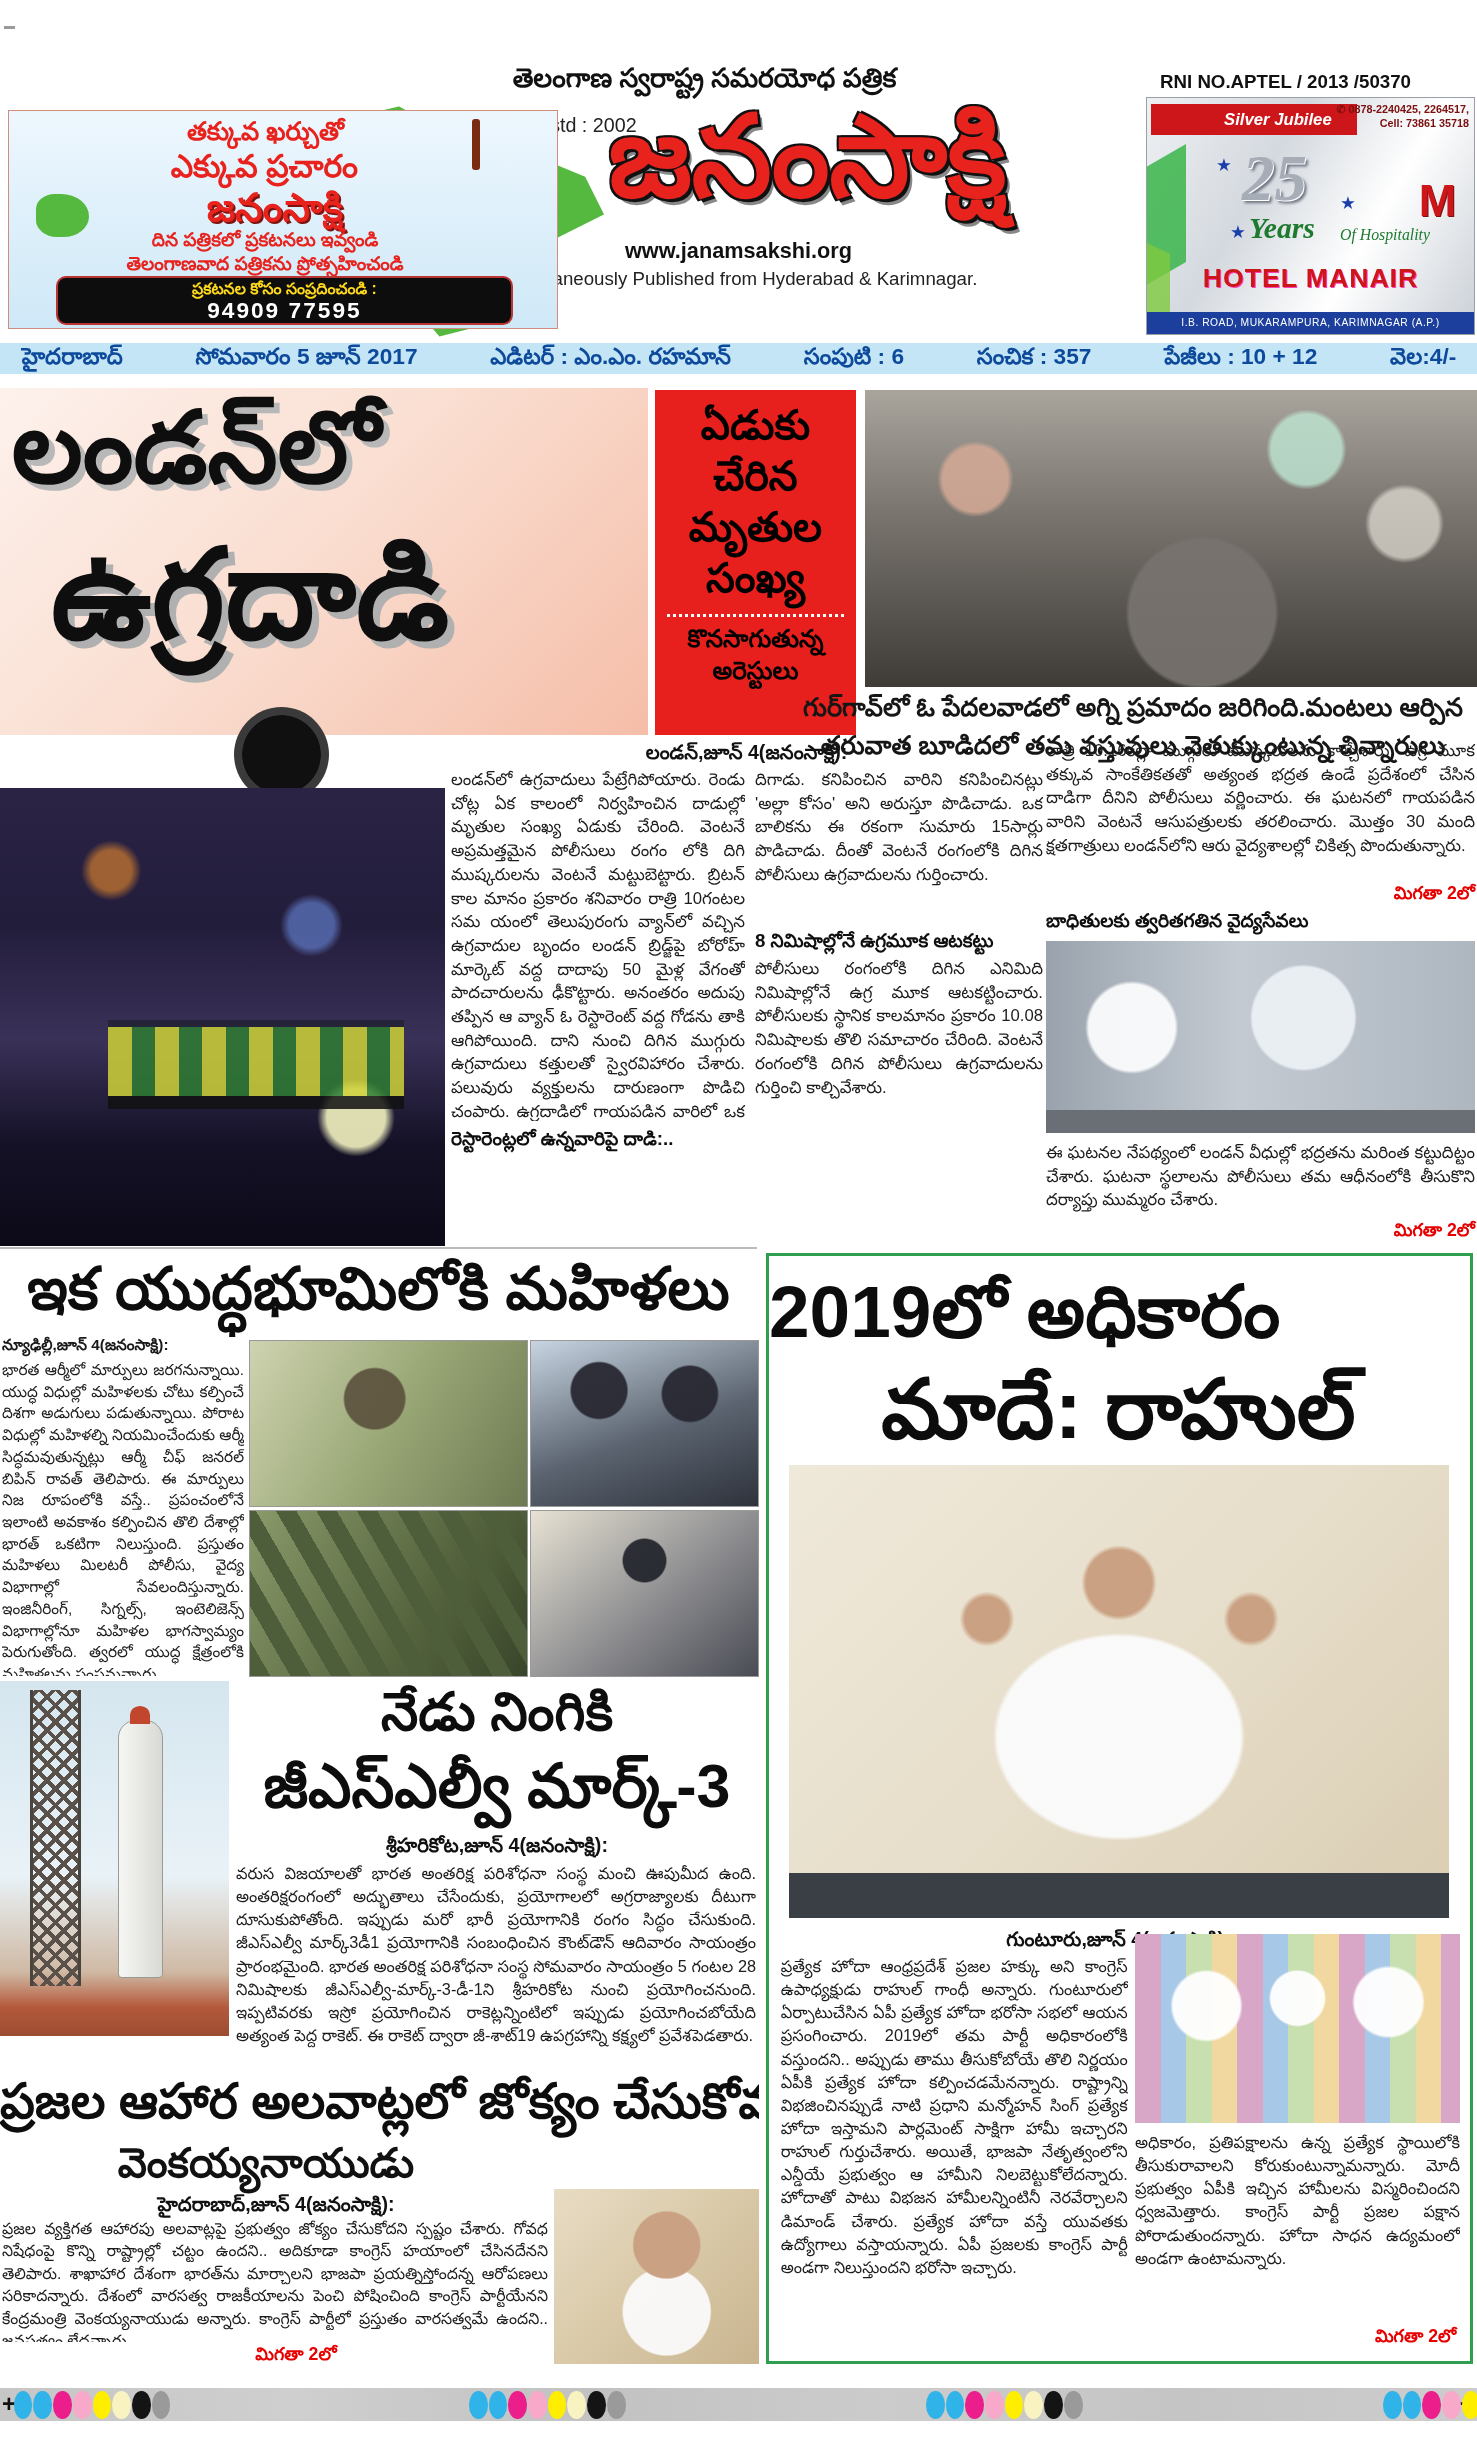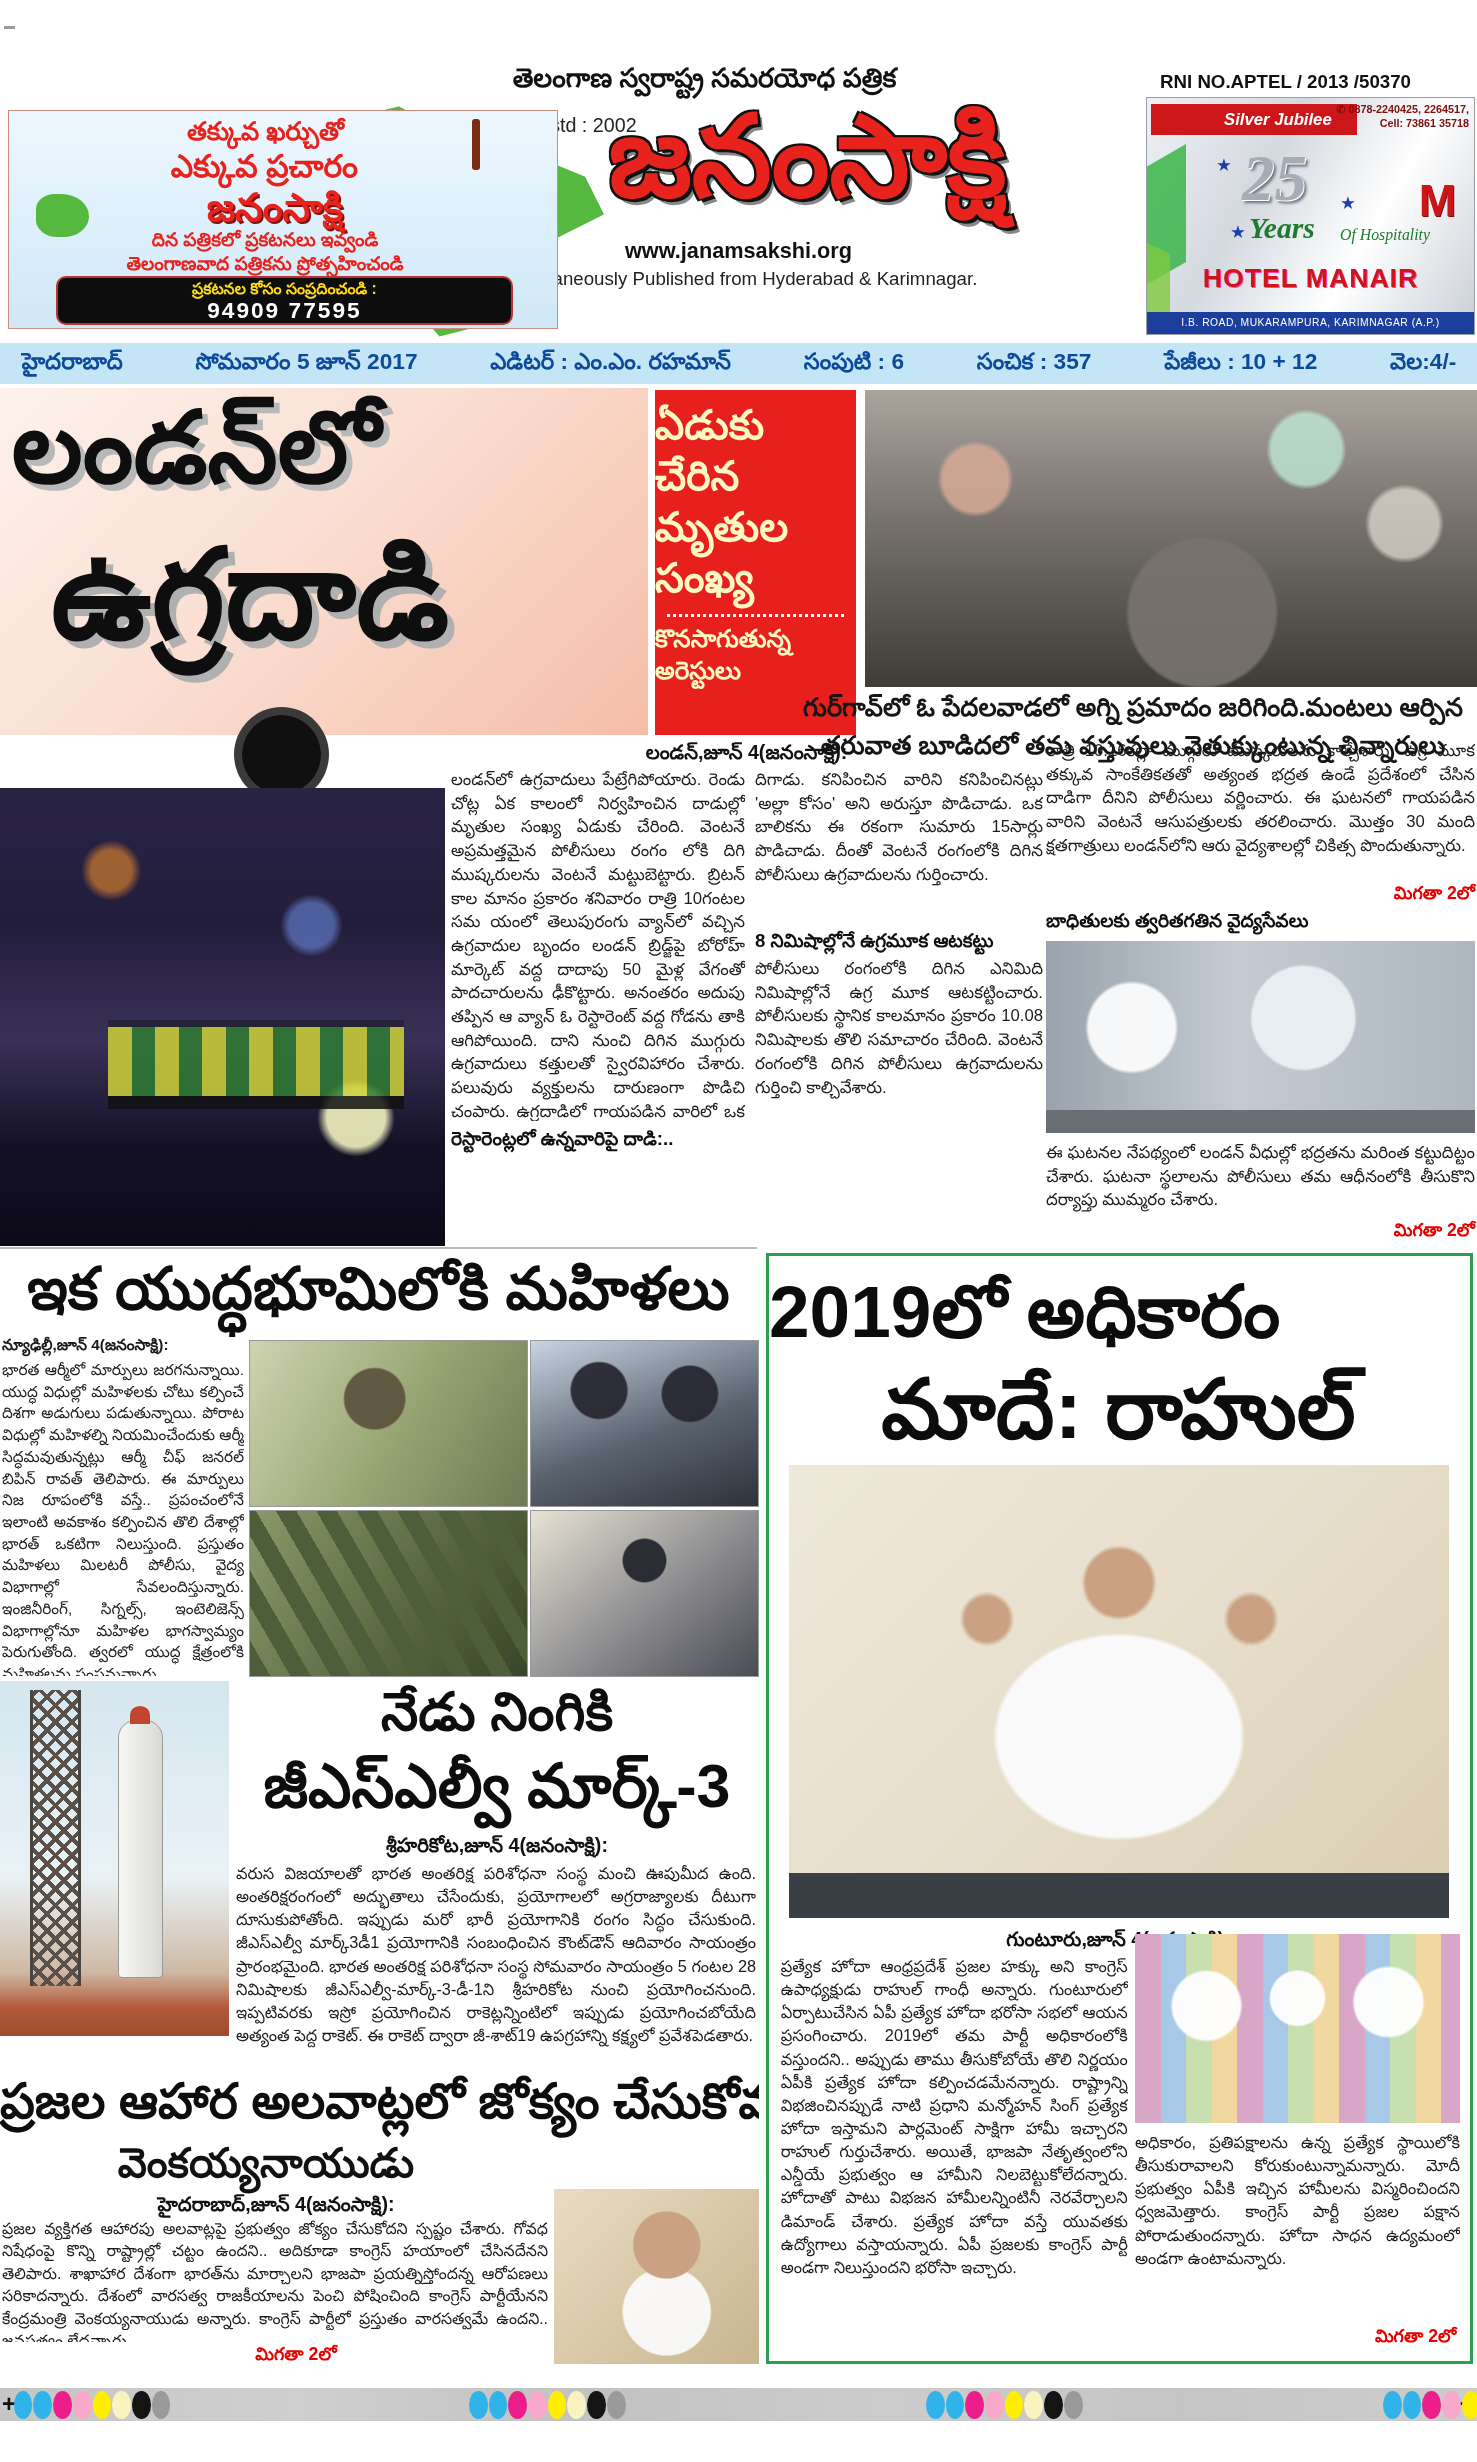--- a/index.html
+++ b/index.html
@@ -61,7 +61,7 @@
            text-align:center;line-height:21.7px;letter-spacing:0.5px;}
 
   
-  .datebar{left:0;top:343px;width:1478px;height:41px;background:#c3e5f5;display:flex;align-items:center;
+  .datebar{left:0;top:343px;width:1478px;height:31px;background:#c3e5f5;display:flex;align-items:center;
            justify-content:space-between;padding:0 21.7px;box-sizing:border-box;}
   .datebar span{font-size:22.7px;font-weight:bold;color:#0d4a9c;white-space:nowrap;}
 

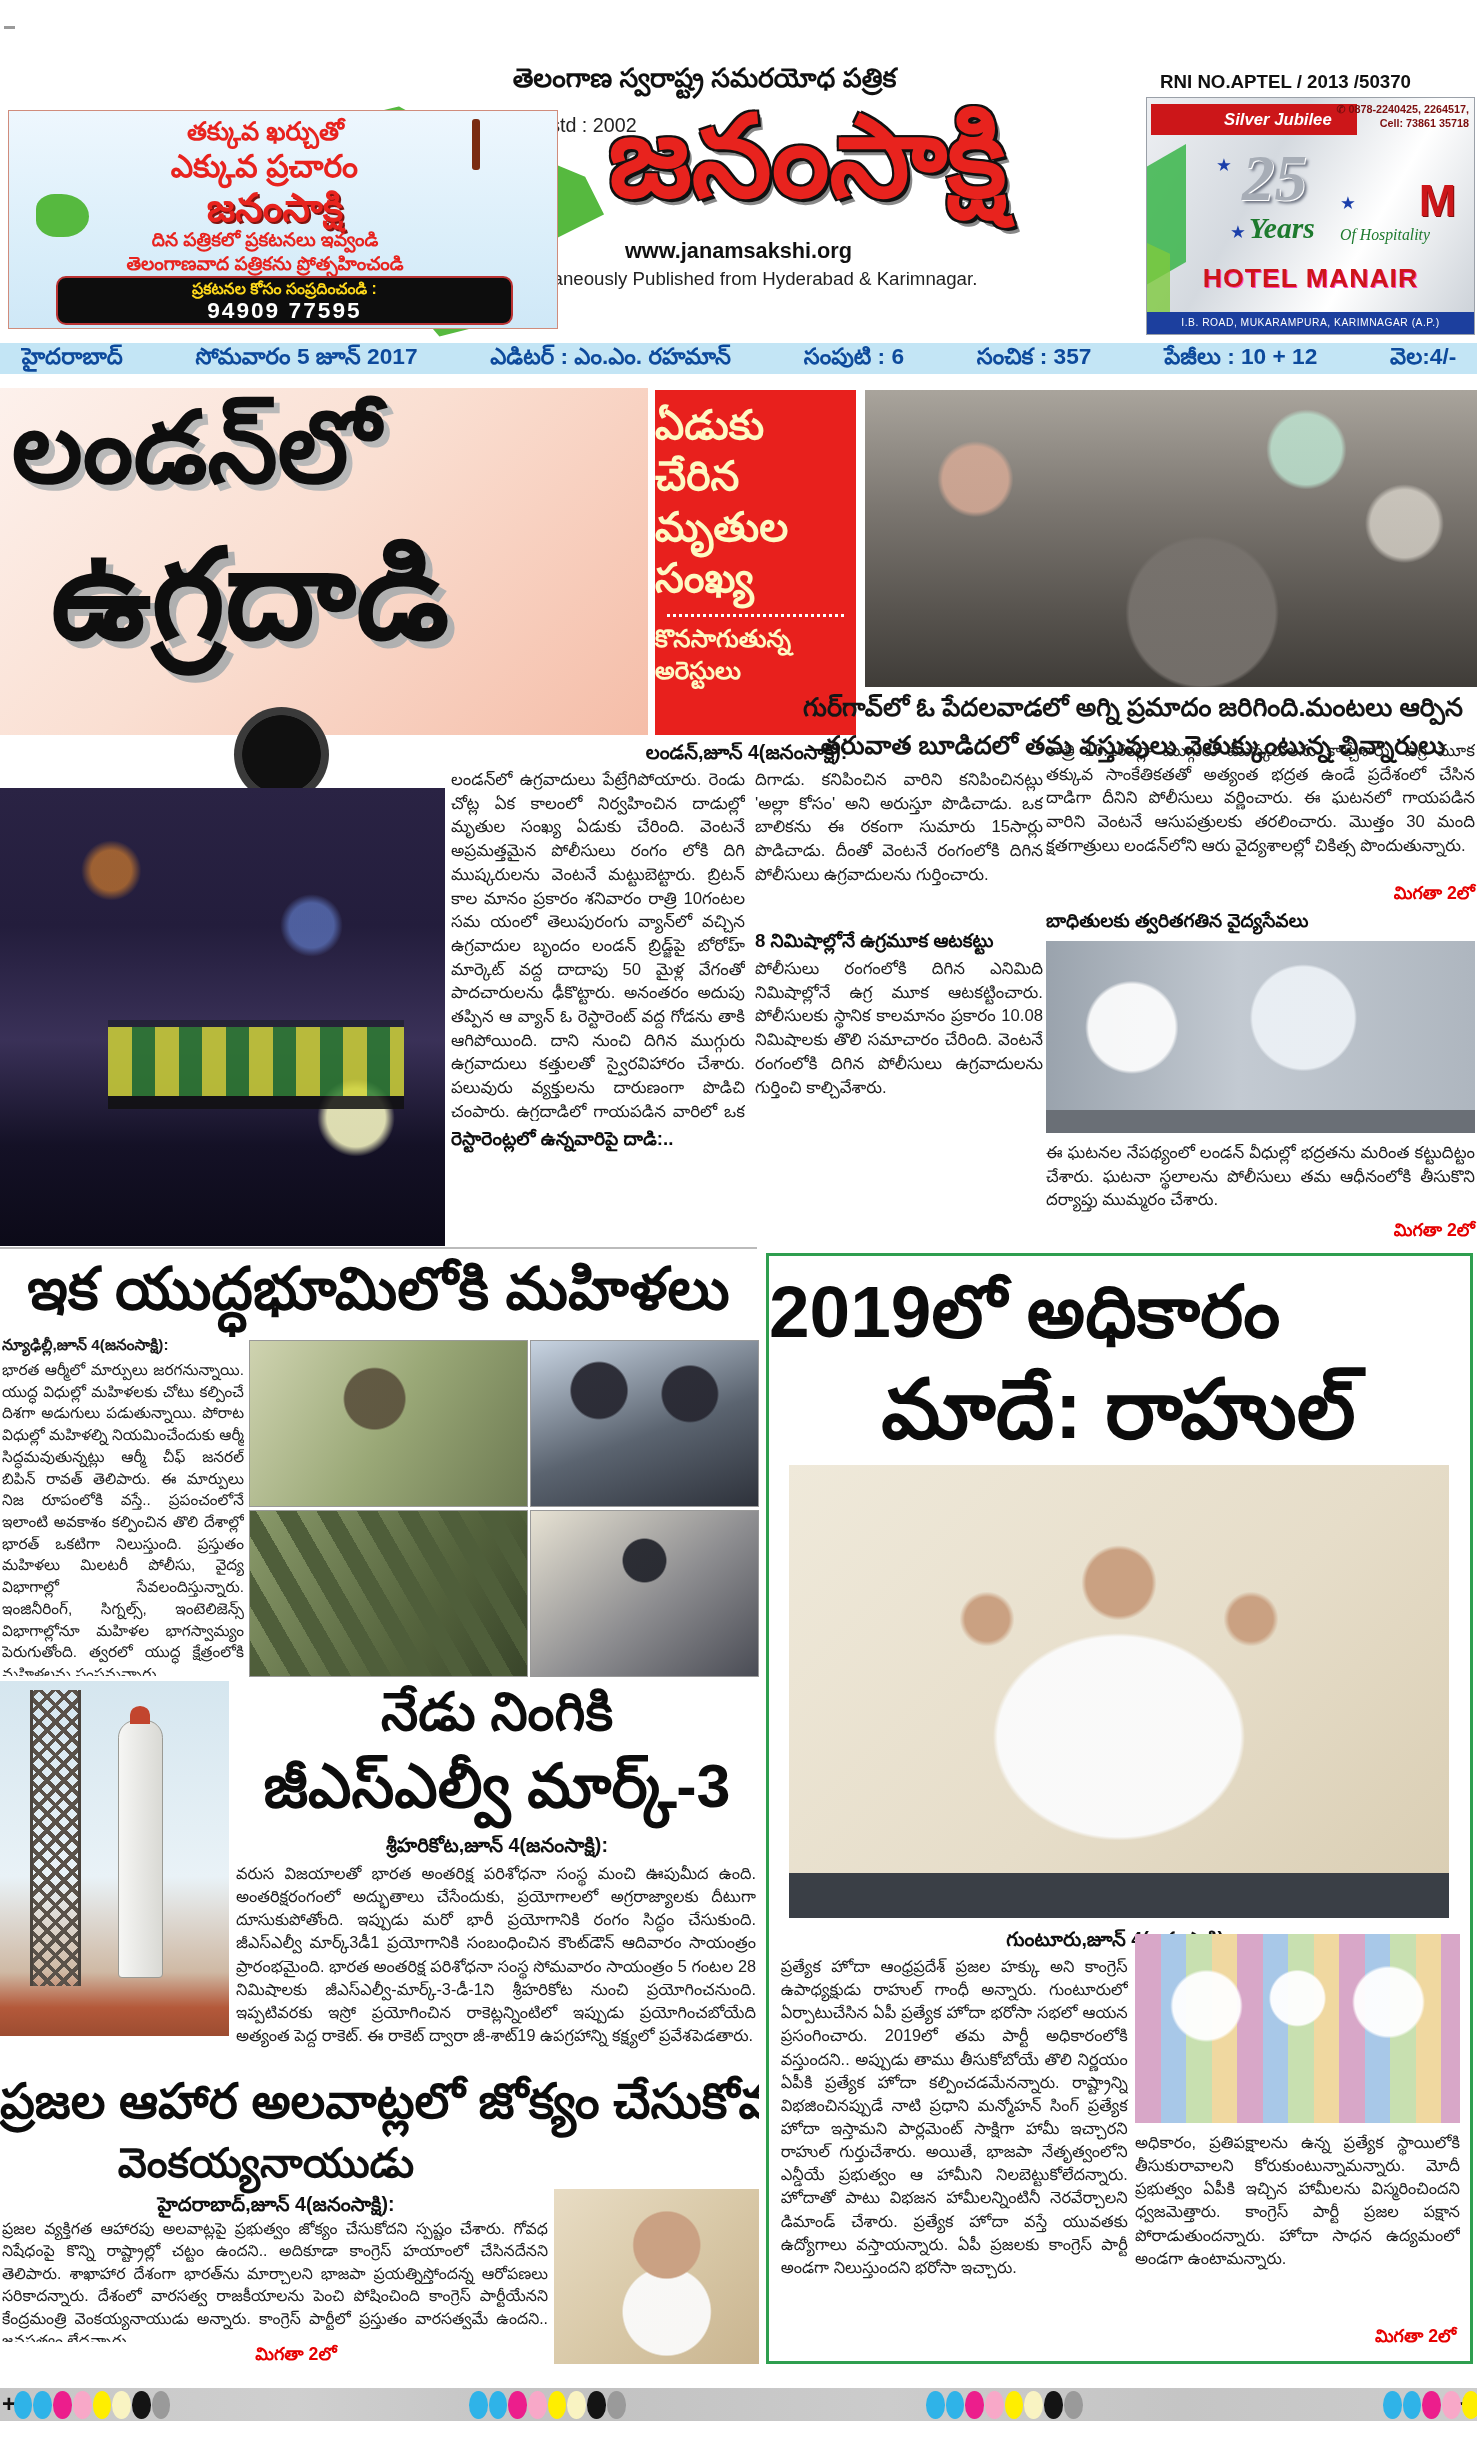--- a/index.html
+++ b/index.html
@@ -72,7 +72,7 @@
            text-shadow:5.9px 5.9px 0 #b8b8b8;}
   .lead-h2{left:51px;top:134px;font-size:126px;font-weight:bold;color:#0e0e0e;white-space:nowrap;
            text-shadow:6.9px 6.9px 0 #b0b0b0;}
-  .redbox{left:655px;top:390px;width:201px;height:345px;background:#e8201d;color:#fef9c3;text-align:left;
+  .redbox{left:655px;top:390px;width:201px;height:345px;background:#e8201d;color:#000000;text-align:center;
           padding-top:9.9px;box-sizing:border-box;}
   .rb-big{font-size:41px;font-weight:bold;line-height:51px;}
   .rb-div{margin:9.9px 11.8px 5.9px 11.8px;border-top:3px dotted #fff;}

